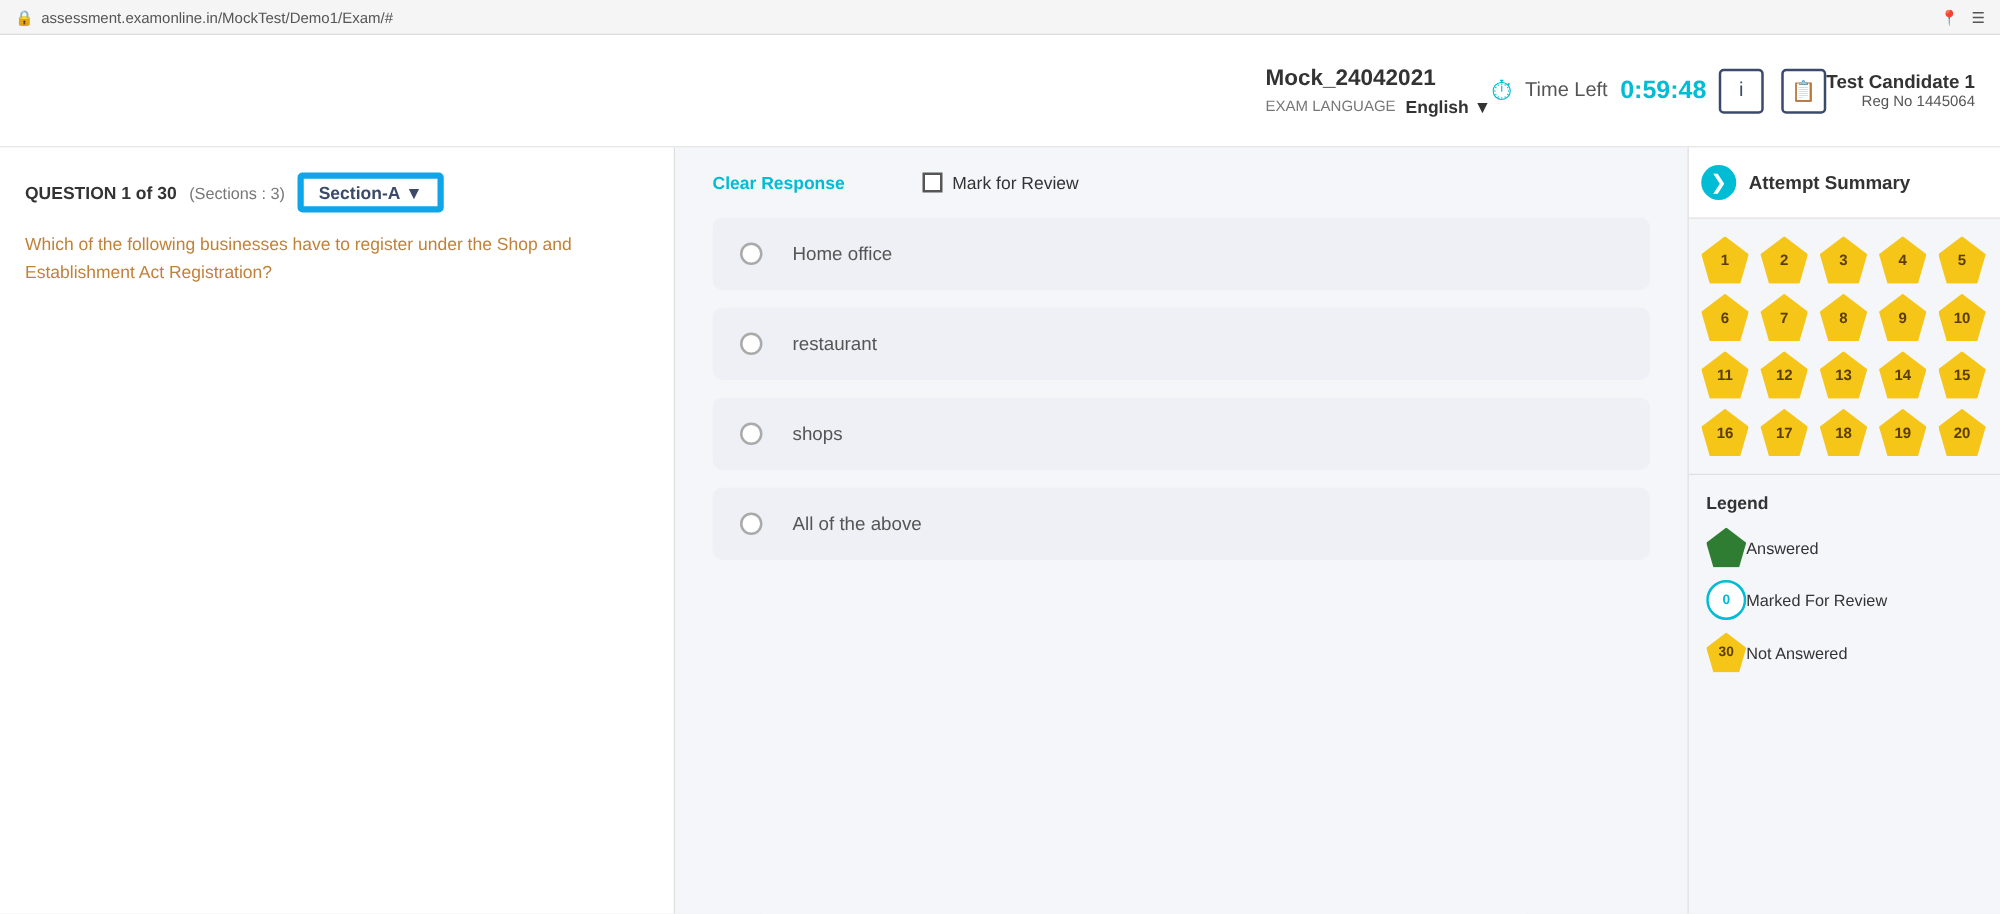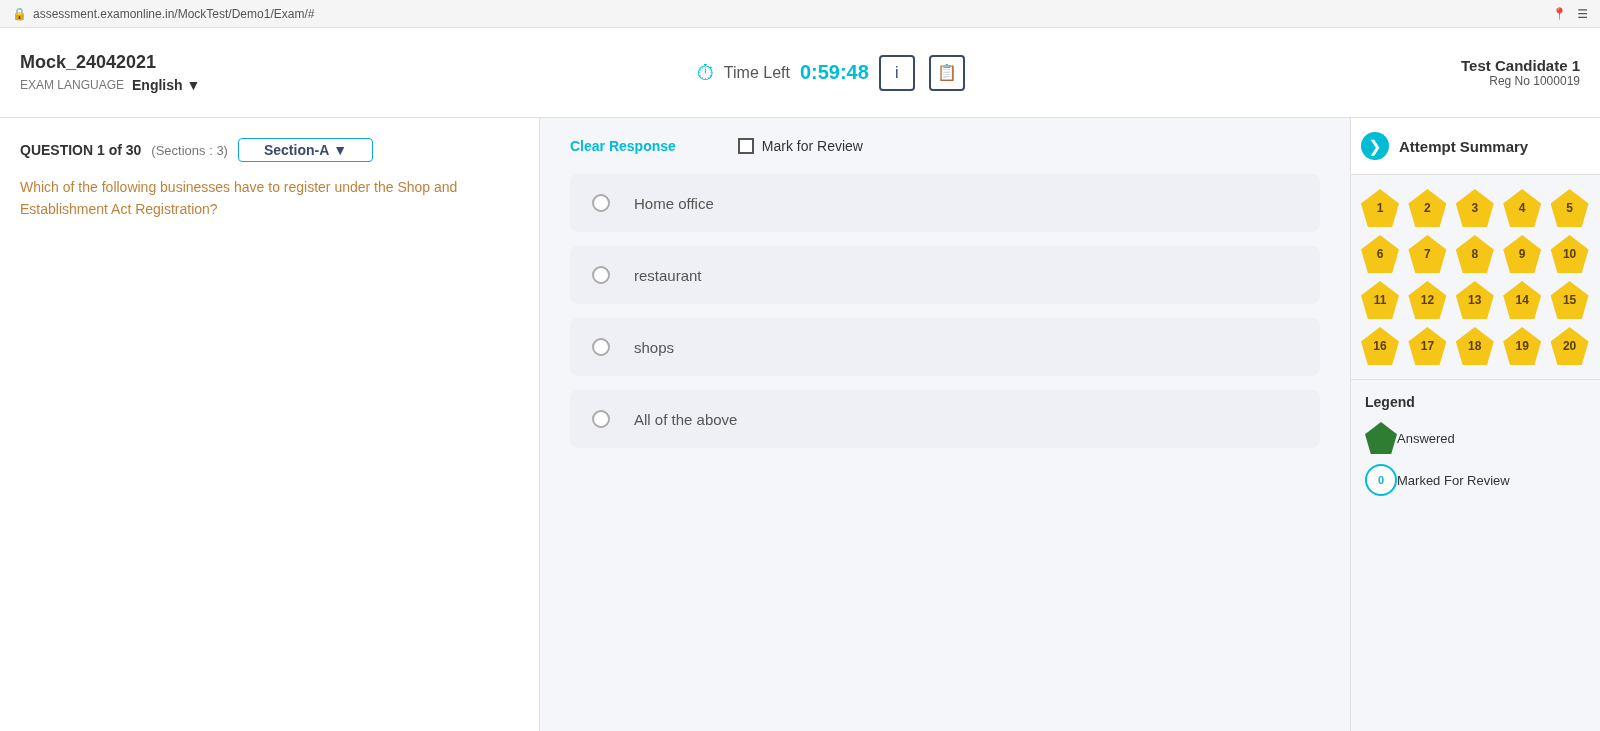--- a/index.html
+++ b/index.html
@@ -27,7 +27,7 @@
       padding: 10px 20px;
       display: flex;
       align-items: center;
-      justify-content: space-between;
+      justify-content: flex-end;
       height: 90px;
     }
     .header-left { display: flex; flex-direction: column; gap: 4px; }

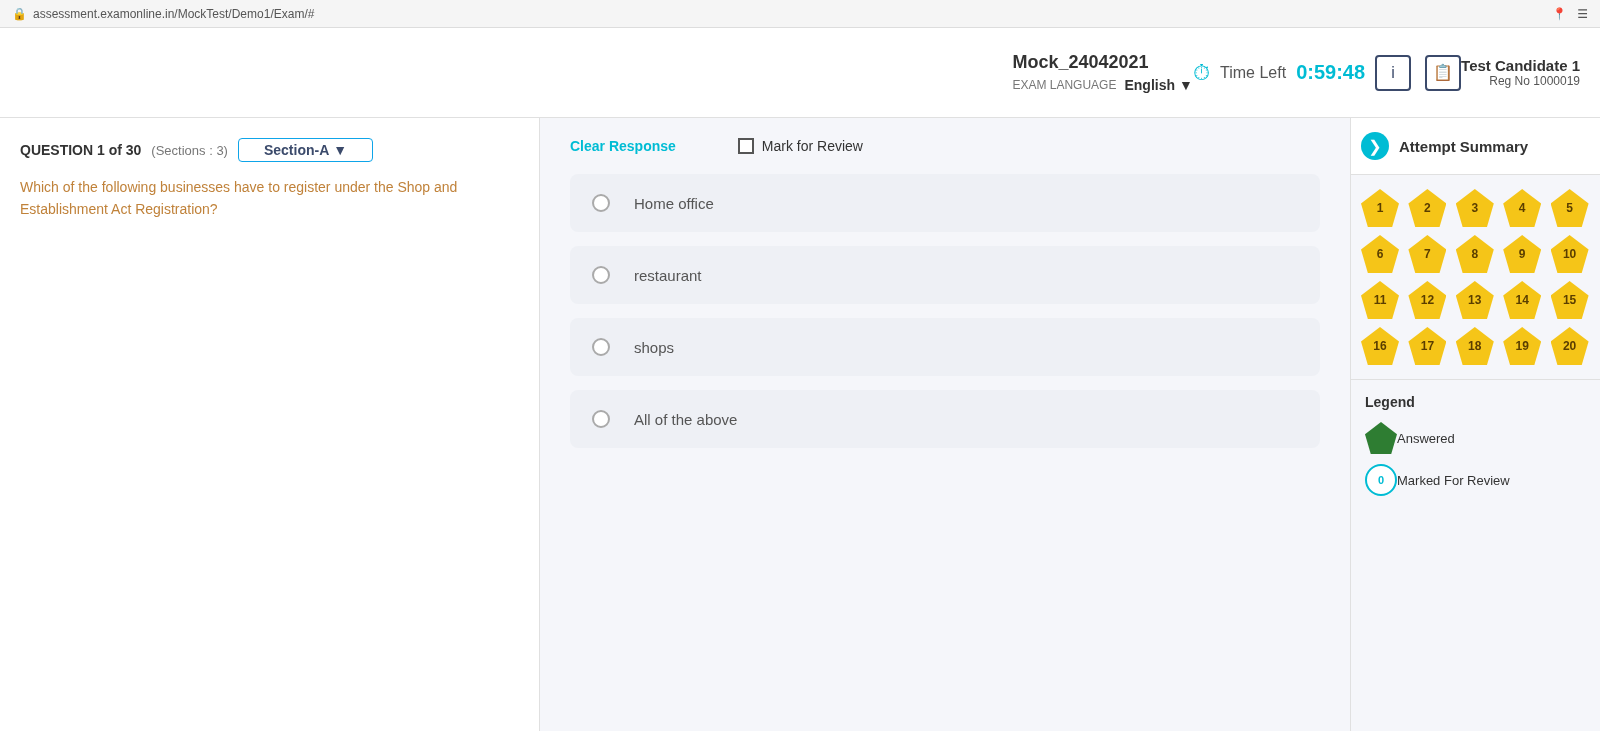--- a/index.html
+++ b/index.html
@@ -240,7 +240,7 @@
     <div class="candidate-name">Test Candidate 1</div>
     <div class="candidate-reg">
       <span>Reg No</span>
-      <span>1000019</span>
+      <span>1445064</span>
     </div>
   </div>
 </div>

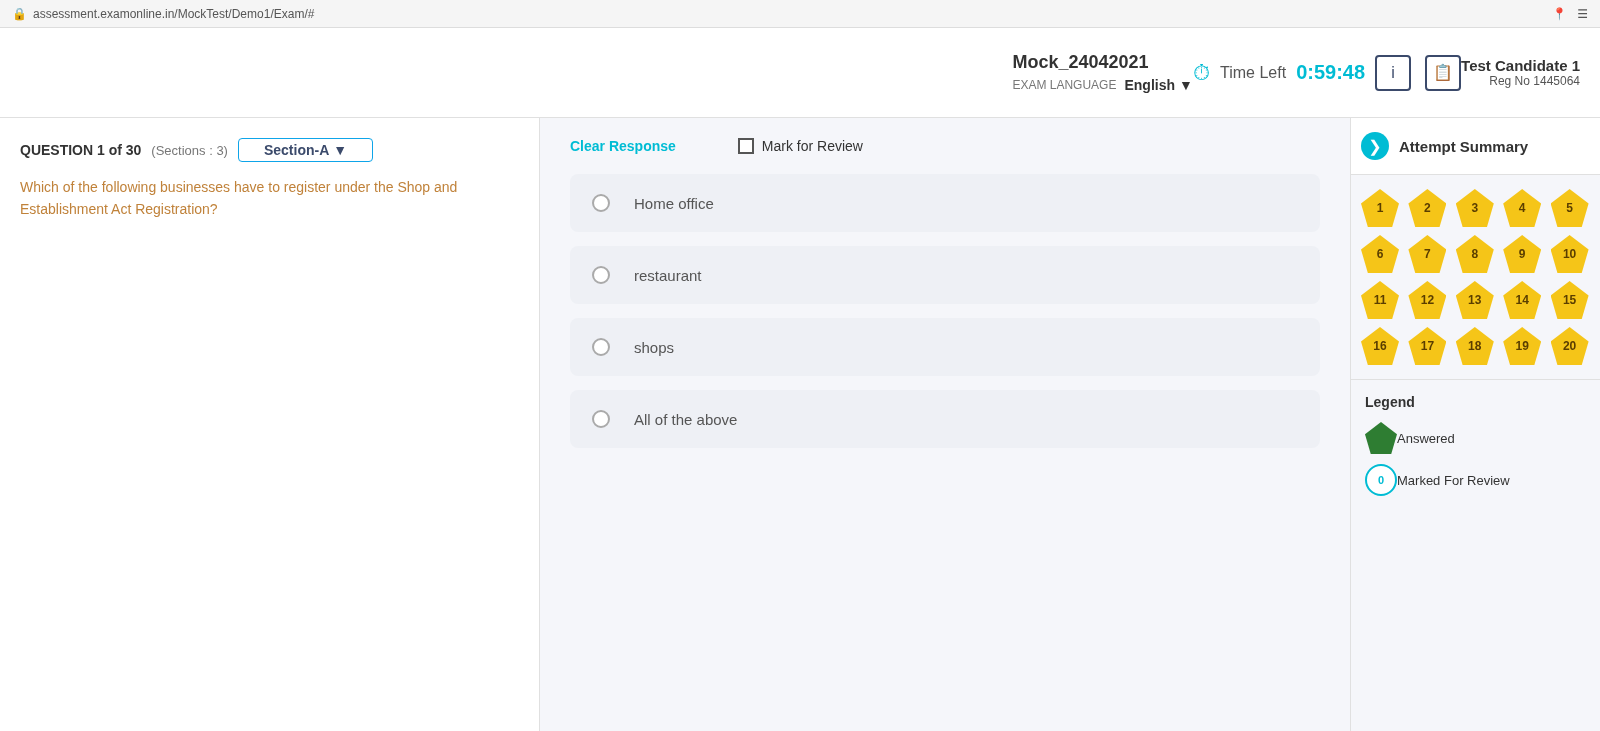--- a/index.html
+++ b/index.html
@@ -73,7 +73,7 @@
     .section-dropdown {
       font-weight: bold; font-size: 14px; color: #3b4a6b;
       display: flex; align-items: center; gap: 4px; cursor: pointer;
-      border: 1px solid #0ea5e9; border-radius: 4px; padding: 3px 25px;
+      border: 5px solid #0ea5e9; border-radius: 4px; padding: 3px 12px;
     }
     .question-text {
       font-size: 14px; color: #c0823a; line-height: 1.6;

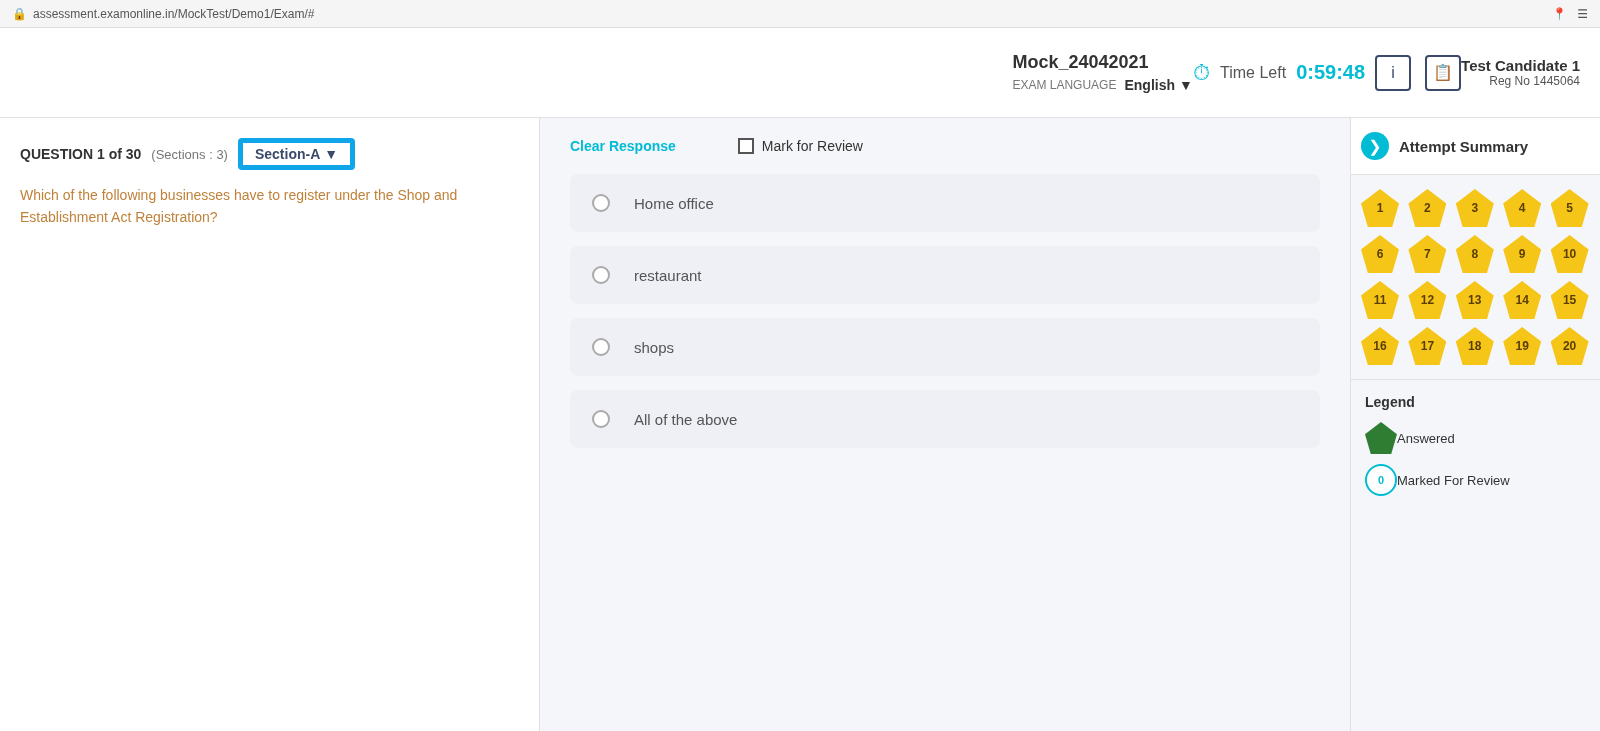--- a/index.html
+++ b/index.html
@@ -371,6 +371,10 @@
         <span>Marked For Review</span>
       </div>
 
+      <div class="legend-item">
+        <div class="legend-badge legend-badge-not-answered">30</div>
+        <span>Not Answered</span>
+      </div>
     </div>
   </div>
 

